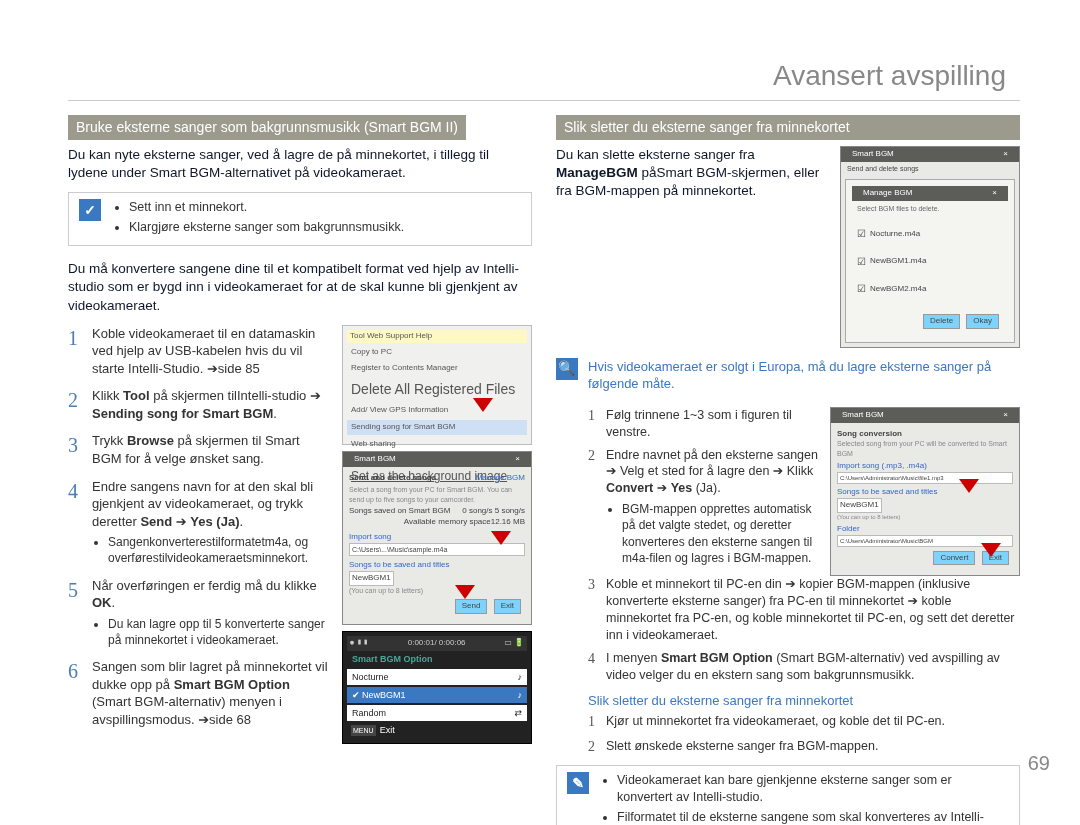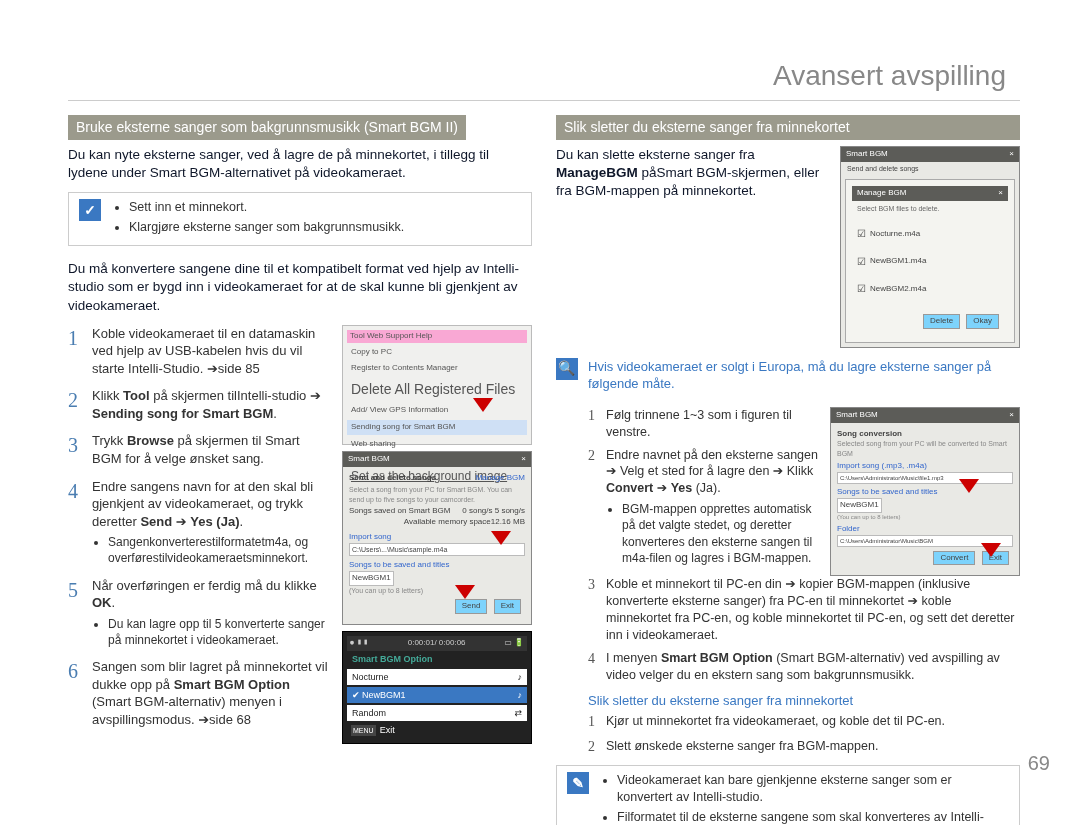--- a/index.html
+++ b/index.html
@@ -126,7 +126,7 @@
     font-size:8px;
     color:#444;
   }
-  .win-panel .wp-title { background:#5c5c58; color:#fff; padding:2px 5px; display:flex; justify-content:space-between;}
+  .win-panel .wp-title { background:#5c5c58; color:#fff; padding:2px 11px; display:flex; justify-content:space-between;}
   .win-panel .wp-body { padding:6px; }
   .chk { display:flex; align-items:center; gap:4px; margin:14px 0;}
   .chk::before { content:'☑'; font-size:10px;}

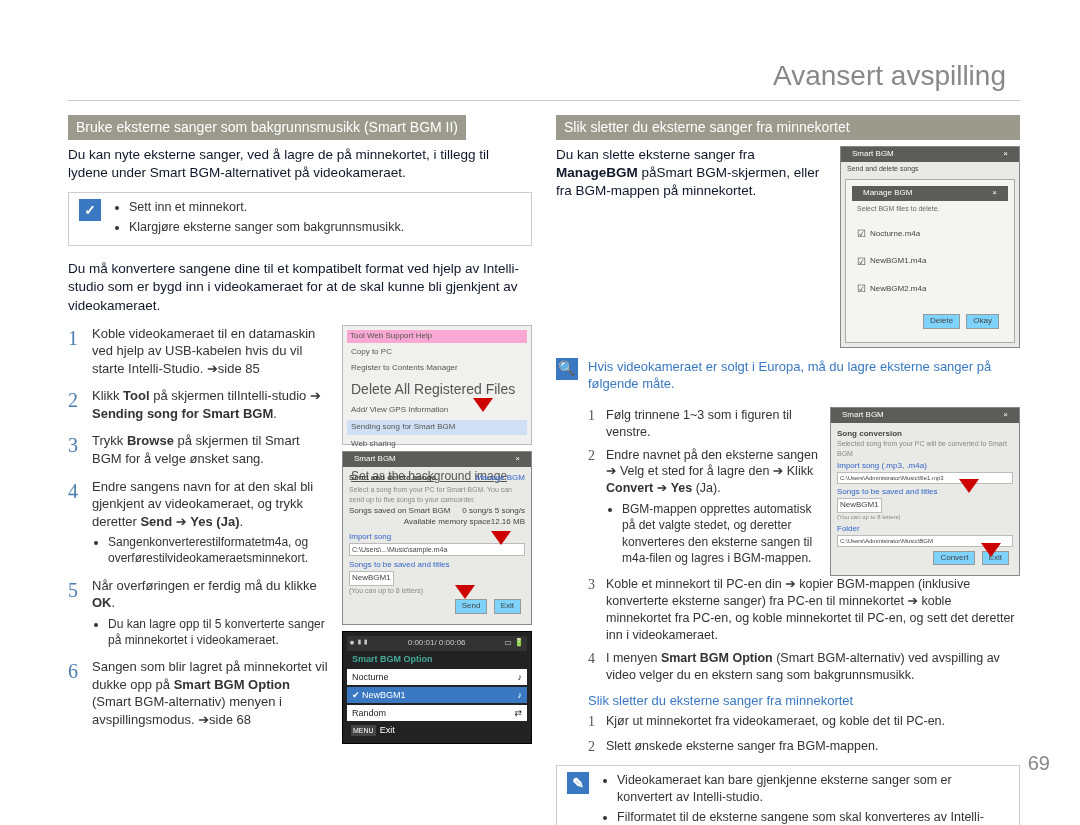--- a/index.html
+++ b/index.html
@@ -205,7 +205,7 @@
         <div class="right">
 
           <div class="img-placeholder" style="height:120px;">
-            <div style="background:#f9a8d4;padding:1px 3px;font-size:8px;">Tool  Web Support  Help</div>
+            <div style="background:#fef9c3;padding:1px 3px;font-size:8px;">Tool  Web Support  Help</div>
             <div style="padding:2px 4px;font-size:8px;">Copy to PC</div>
             <div style="padding:2px 4px;font-size:8px;">Register to Contents Manager</div>
             <div style="padding:2px 4px;font-size:14px;">Delete All Registered Files</div>

